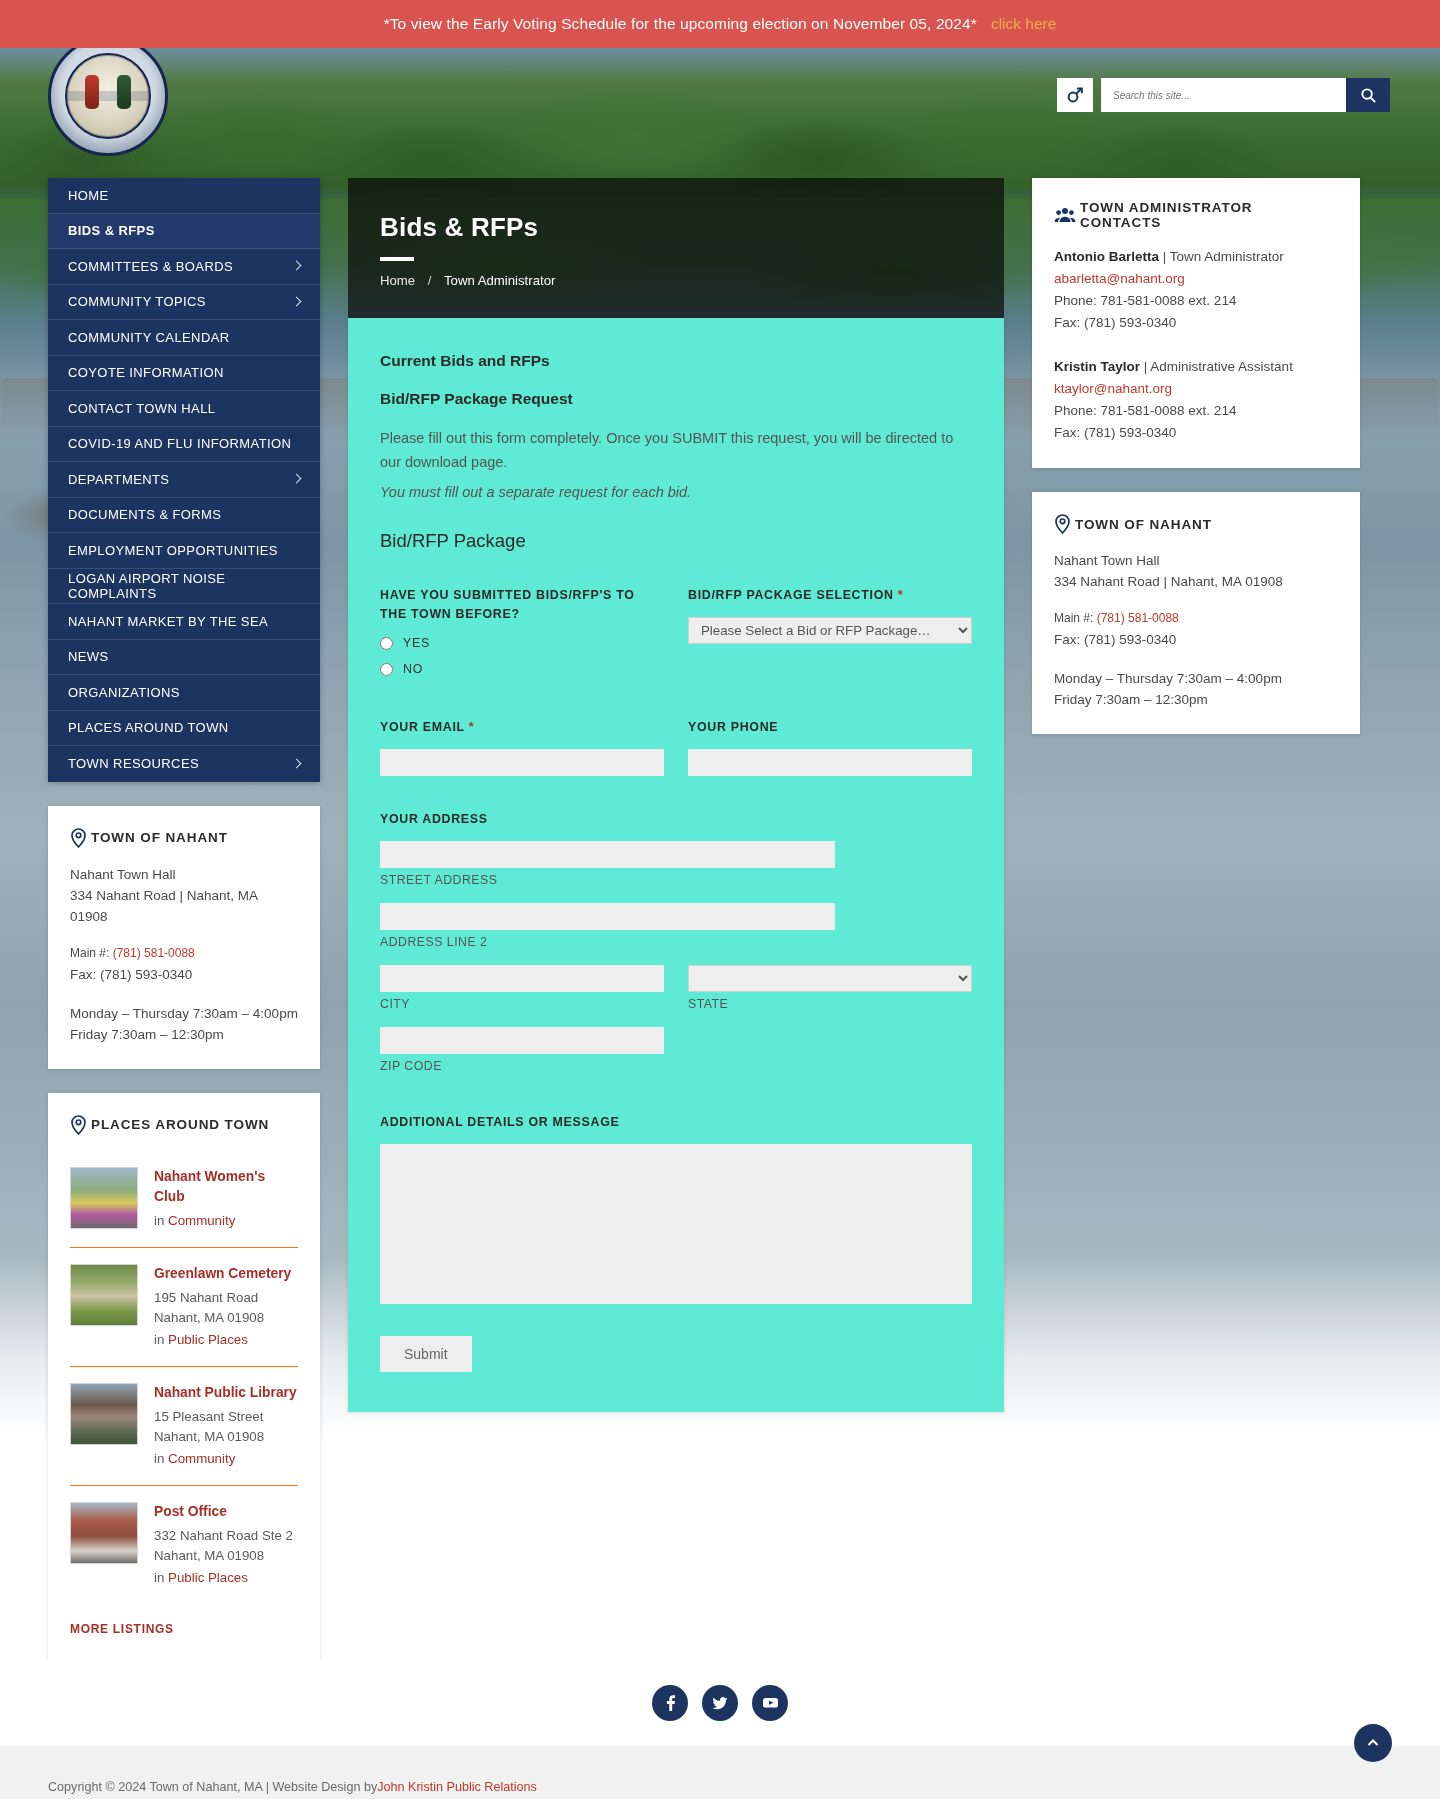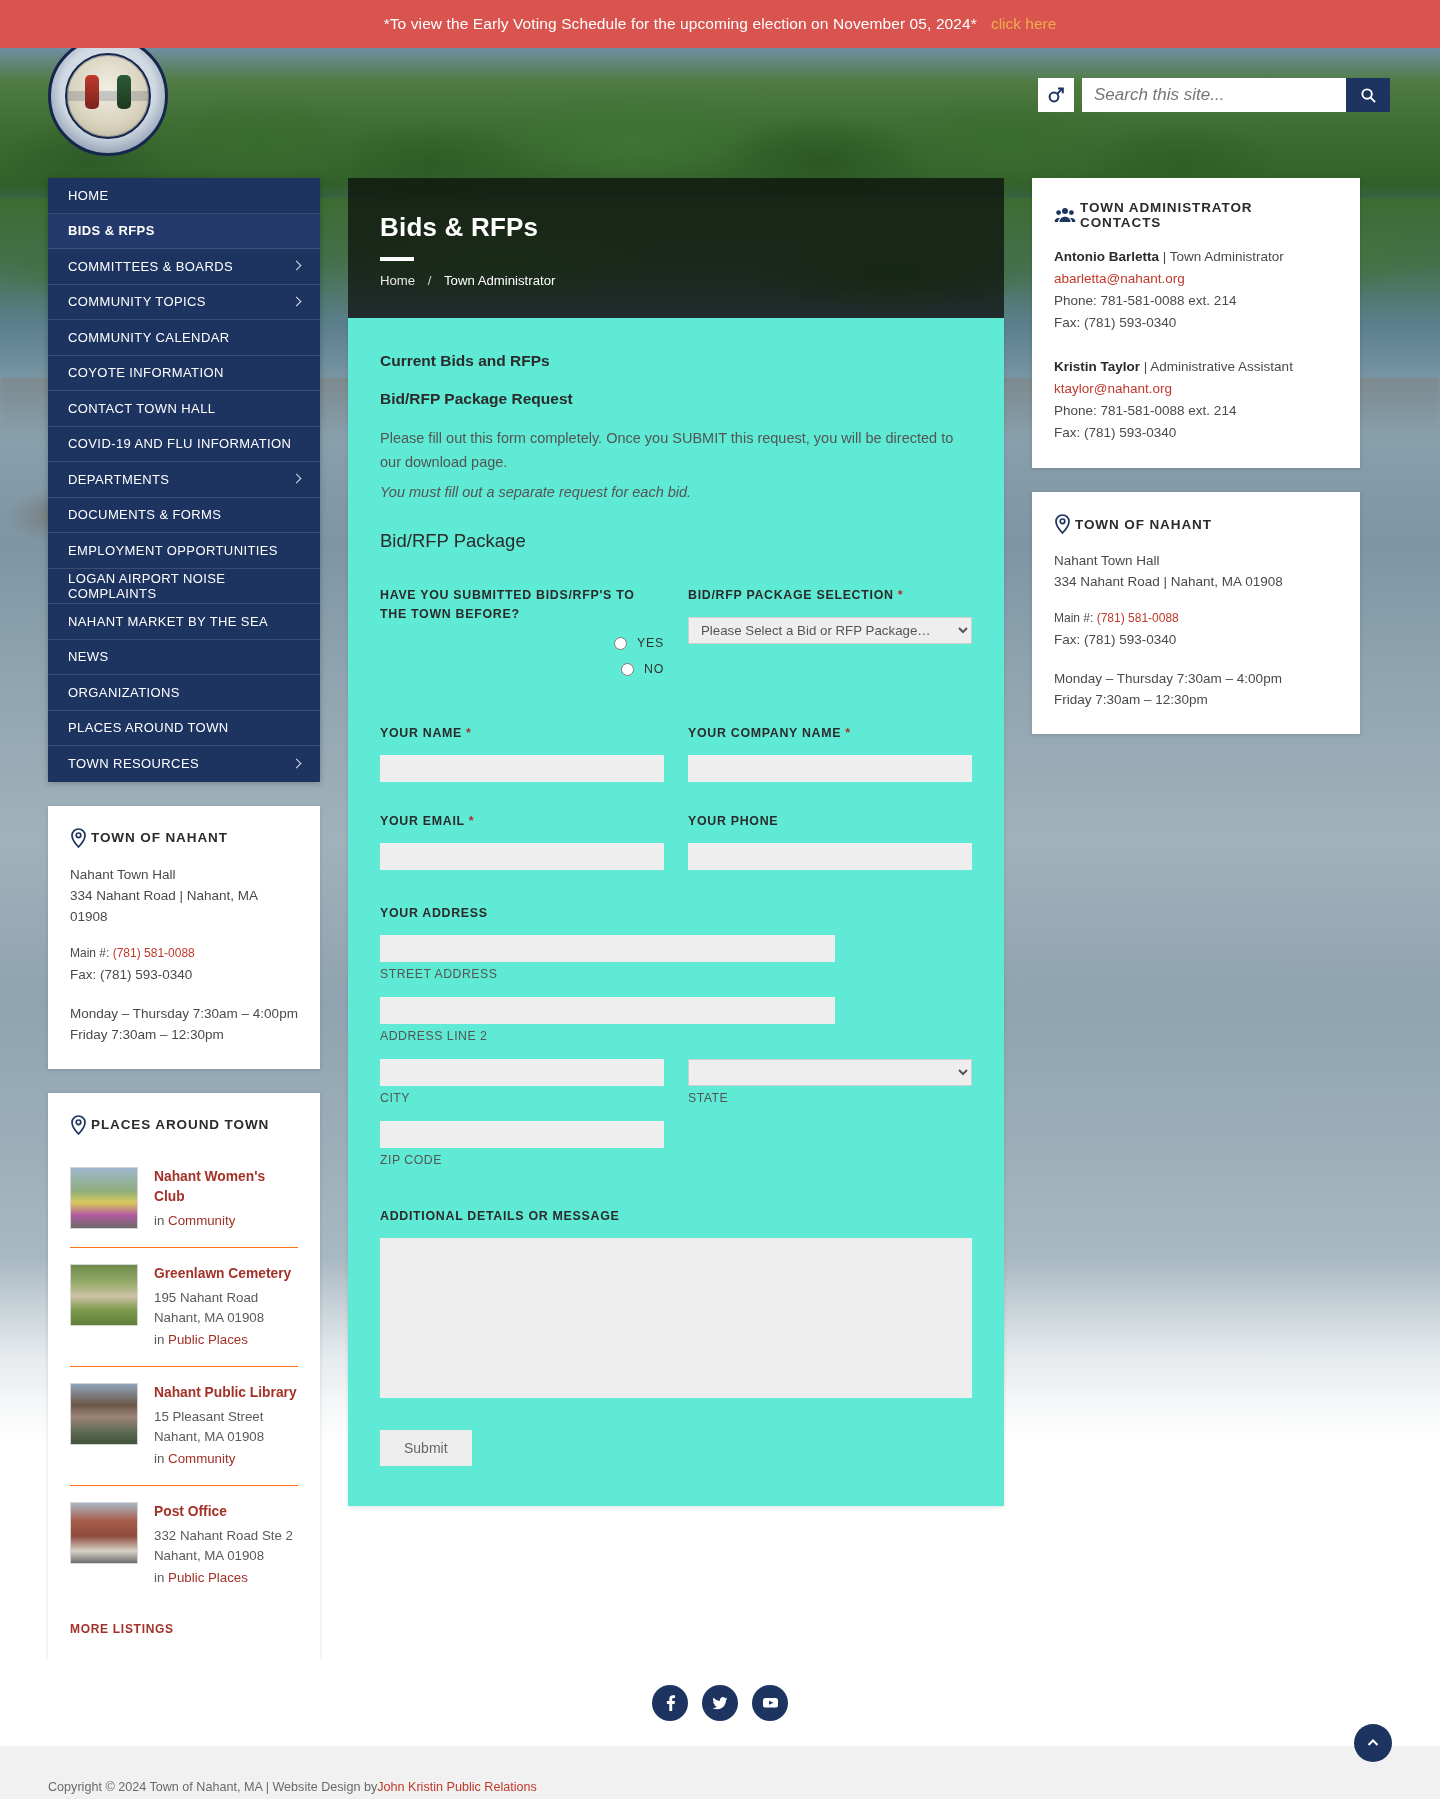--- a/index.html
+++ b/index.html
@@ -126,9 +126,9 @@
   .gender-btn svg{ display:block; }
   .search-gap{ width:8px; }
   .search-input{
-    width:264px; height:34px;
+    width:245px; height:34px;
     border:0; background:#fff;
-    padding:0 12px; font-size:17px; font-style:italic;
+    padding:0 12px; font-size:10px; font-style:italic;
     color:#9a9a9a; font-family:"Liberation Sans", sans-serif;
   }
   .search-btn{

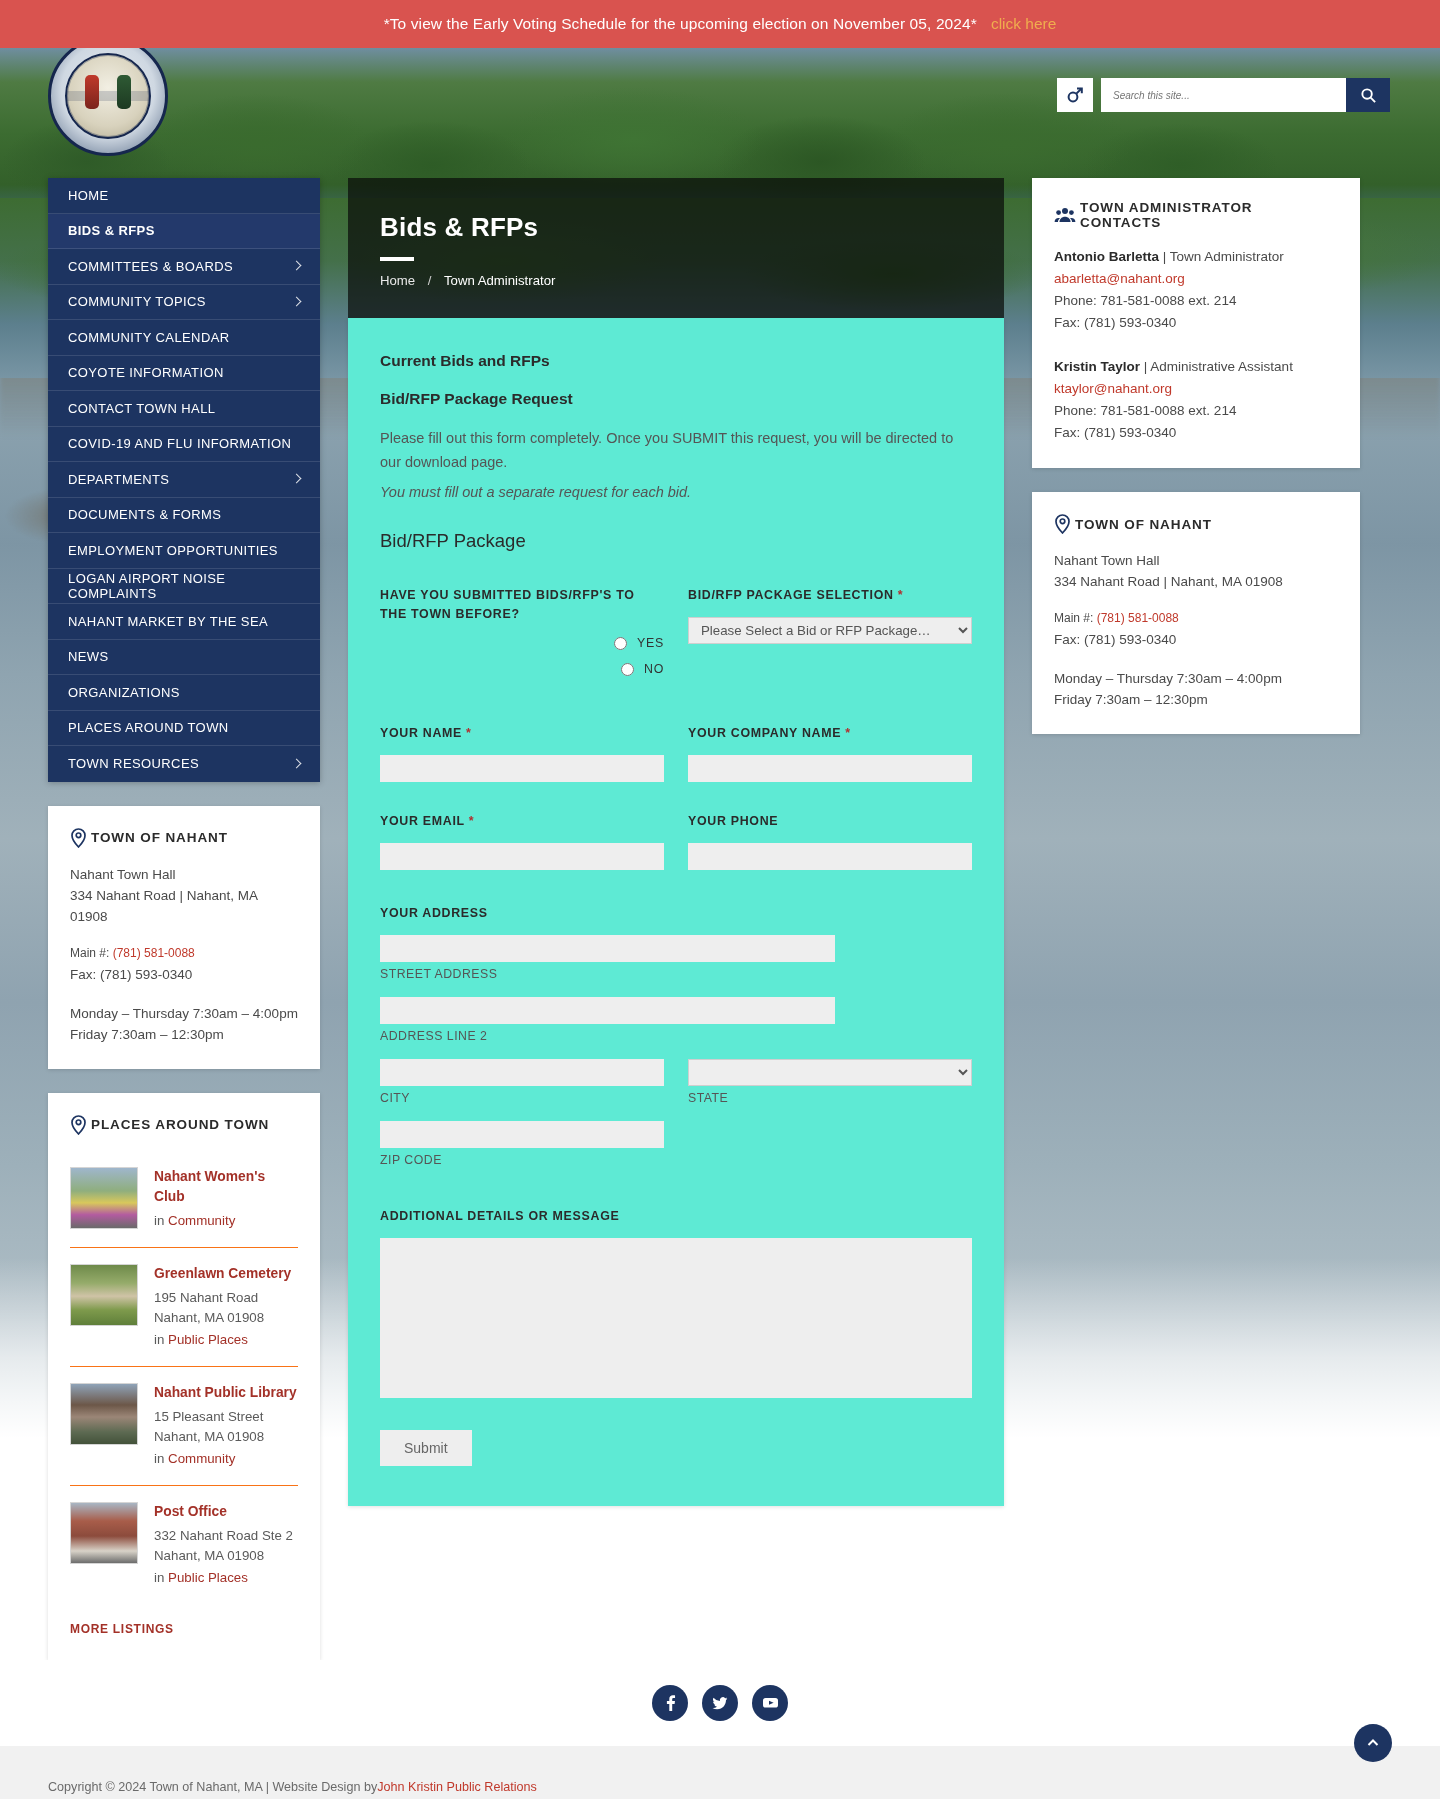--- a/index.html
+++ b/index.html
@@ -273,7 +273,7 @@
     font-family:"Liberation Sans", sans-serif; color:#555;
     -webkit-appearance:menulist; appearance:menulist;
   }
-  .radio-row{ display:flex; align-items:center; gap:10px; margin-bottom:12px;justify-content:flex-end; }
+  .radio-row{ display:flex; align-items:center; gap:10px; margin-bottom:12px; }
   .radio-row input{ margin:0; width:13px; height:13px; }
   .radio-row label{ font-size:12.4px; letter-spacing:.7px; color:#333; text-transform:uppercase; }
 

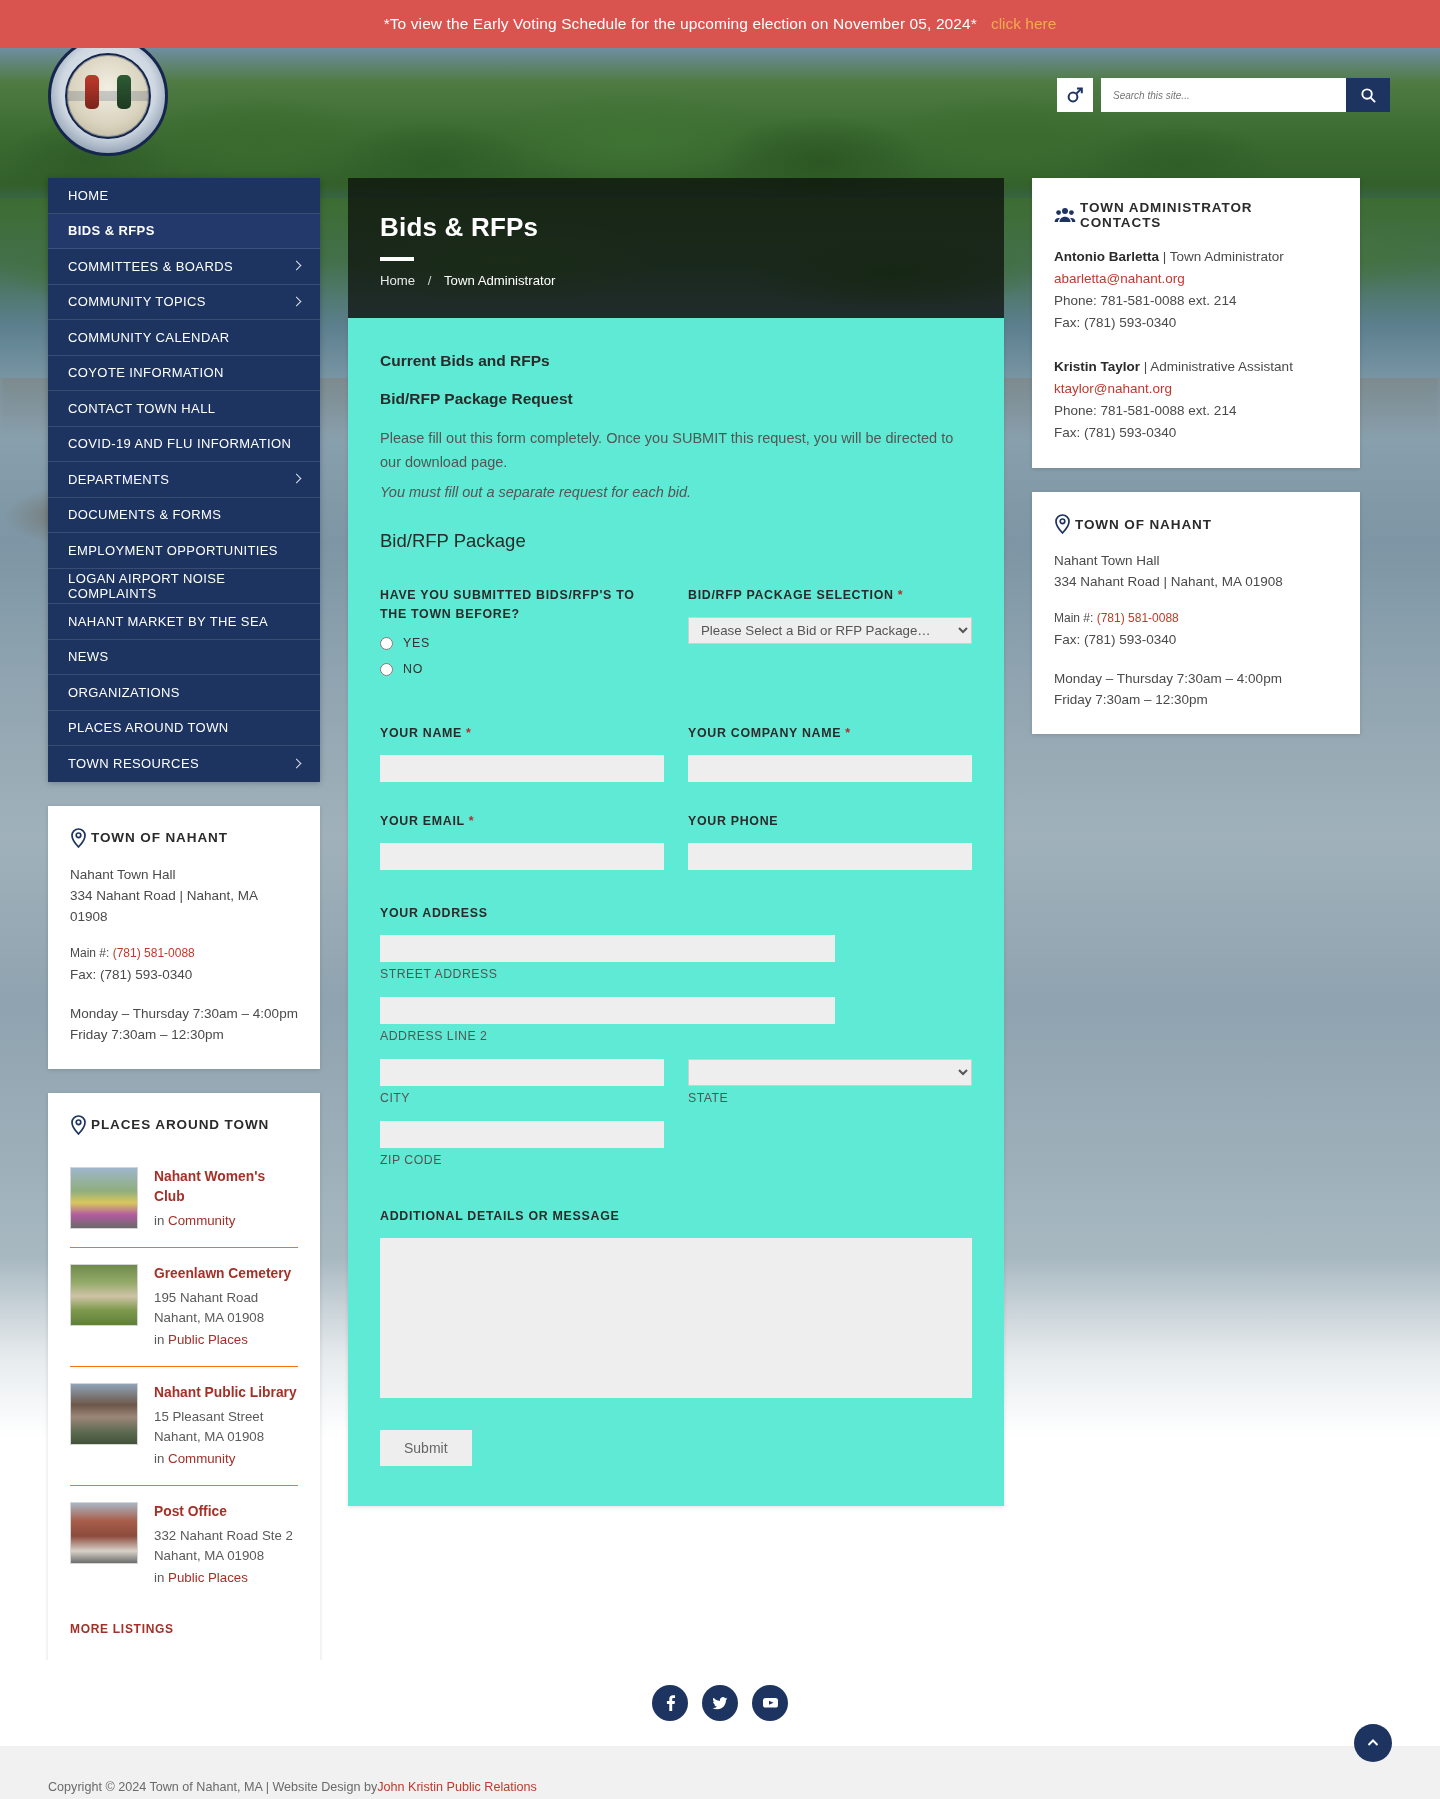--- a/index.html
+++ b/index.html
@@ -572,20 +572,6 @@
         </div>
 
         
-        <div class="form-row" style="margin-top:36px;">
-          <div class="form-col">
-            <span class="f-label">
-              <span>YOUR NAME</span><span class="req">*</span>
-            </span>
-            <input class="f-input" type="text" value="" style="">
-          </div>
-          <div class="form-col">
-            <span class="f-label">
-              <span>YOUR COMPANY NAME</span><span class="req">*</span>
-            </span>
-            <input class="f-input" type="text" value="" style="">
-          </div>
-        </div>
 
         
         <div class="form-row" style="margin-top:30px;">

